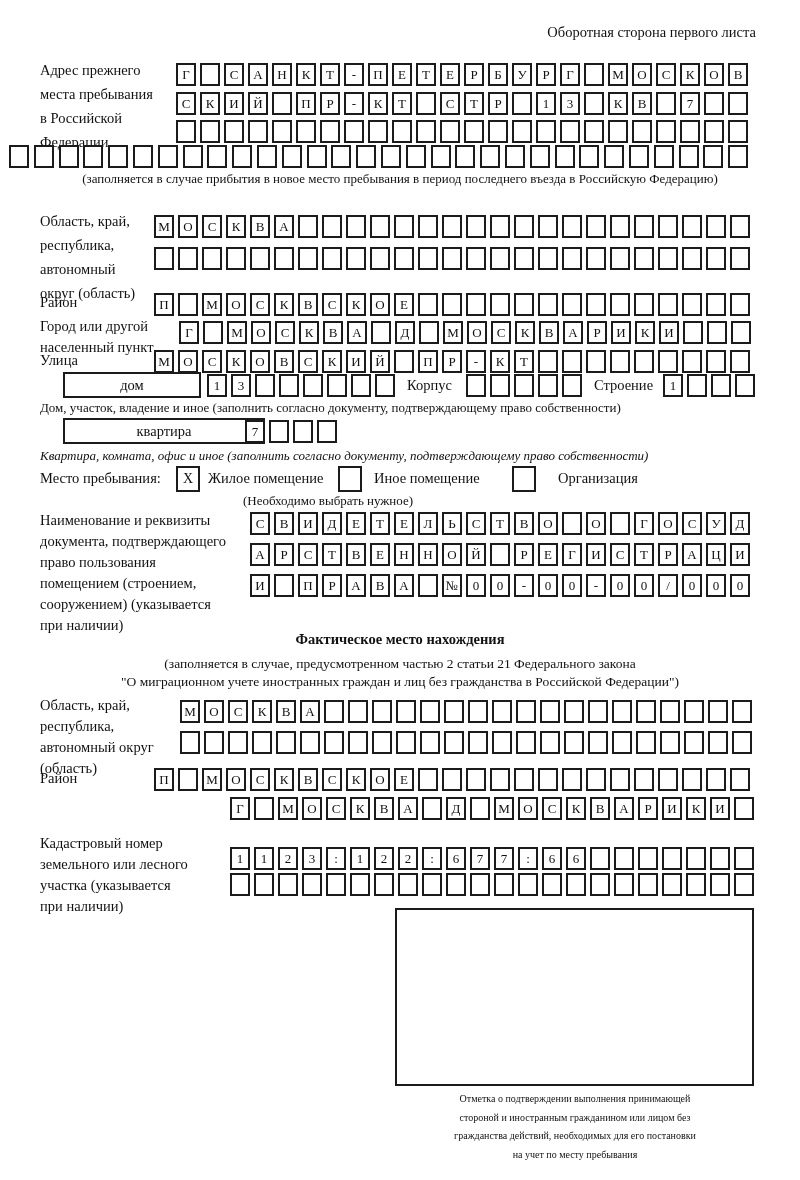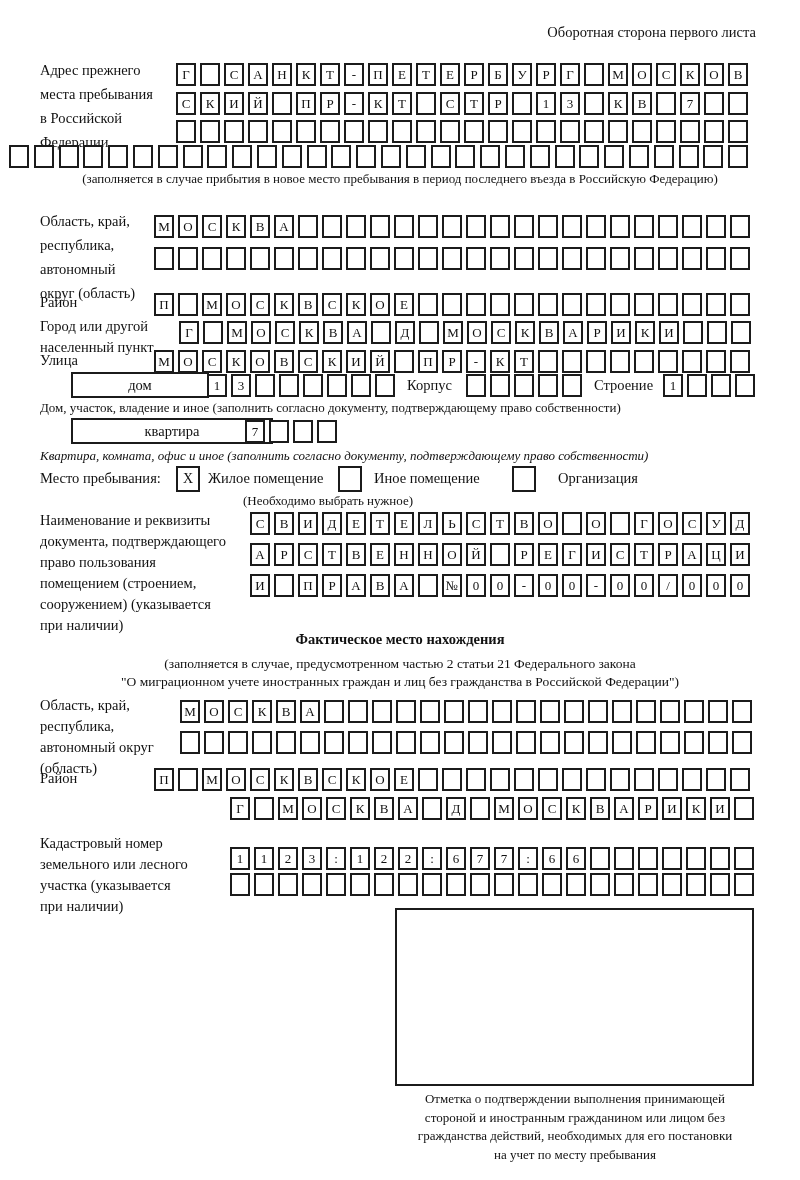--- a/index.html
+++ b/index.html
@@ -18,7 +18,7 @@
   .chk{position:absolute;width:24px;height:26px;border:2px solid #1b1b1b;box-sizing:border-box;
        display:flex;align-items:center;justify-content:center;font-size:14px;background:#fff;}
   .wbox{position:absolute;height:26px;border:2px solid #1b1b1b;box-sizing:border-box;
-        display:flex;align-items:center;justify-content:center;font-size:14.5px;background:#fff;margin-left:8px;}
+        display:flex;align-items:center;justify-content:center;font-size:14.5px;background:#fff;}
   .inline-lbl{position:absolute;font-size:14.5px;}
   .stamp{position:absolute;border:2px solid #1b1b1b;background:#fff;}
   .stamp-note{position:absolute;text-align:center;font-size:13px;line-height:18.5px;white-space:pre-line;}

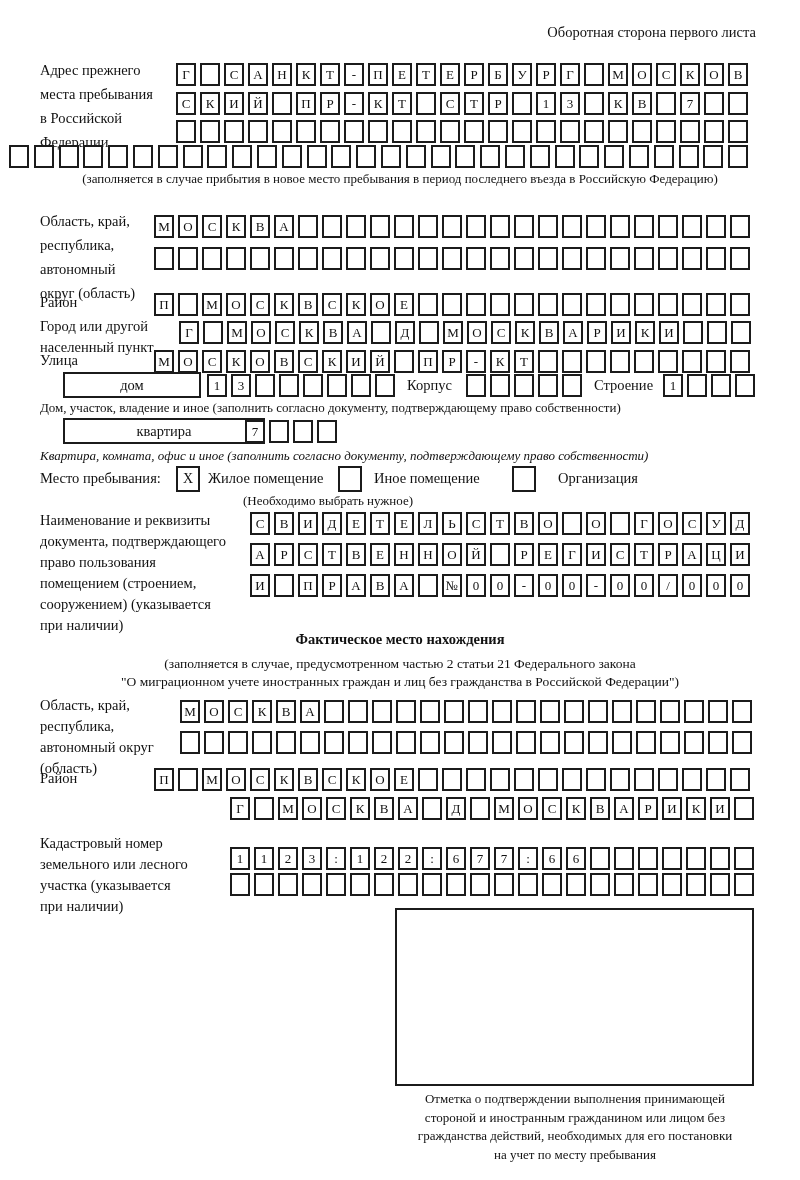--- a/index.html
+++ b/index.html
@@ -21,7 +21,7 @@
         display:flex;align-items:center;justify-content:center;font-size:14.5px;background:#fff;}
   .inline-lbl{position:absolute;font-size:14.5px;}
   .stamp{position:absolute;border:2px solid #1b1b1b;background:#fff;}
-  .stamp-note{position:absolute;text-align:center;font-size:13px;line-height:18.5px;white-space:pre-line;}
+  .stamp-note{position:absolute;text-align:center;font-size:10px;line-height:18.5px;white-space:pre-line;}
 </style>
 </head>
 <body>

